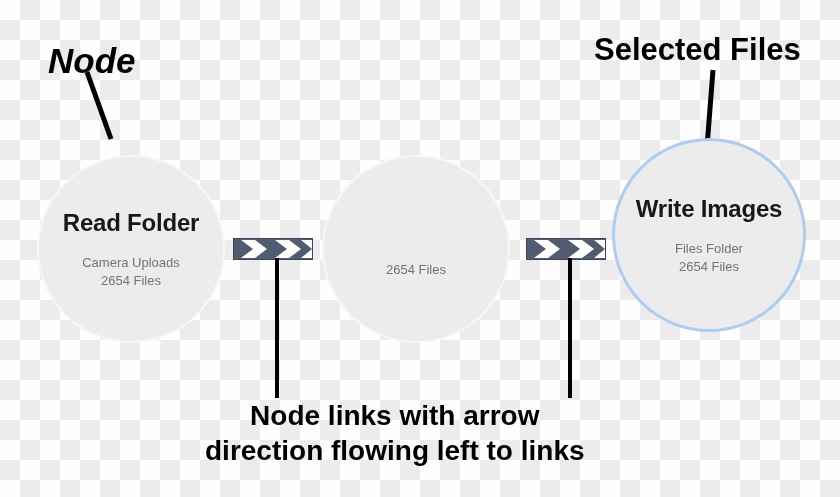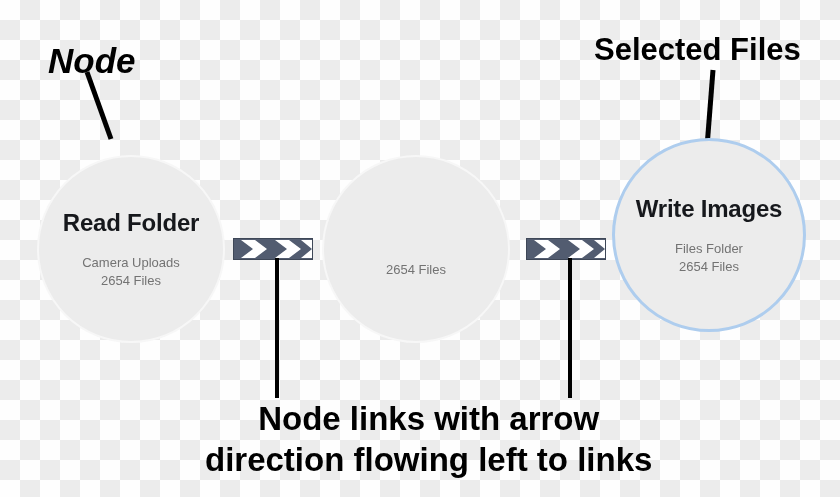--- a/index.html
+++ b/index.html
@@ -84,7 +84,7 @@
   }
   #anno-node        { left: 48px;  top: 41px;  font-size: 35px; font-style: italic; }
   #anno-selected    { left: 594px; top: 33px;  font-size: 31px; }
-  #anno-links       { left: 205px; top: 398px; font-size: 33px; text-align: center; }
+  #anno-links       { left: 205px; top: 398px; font-size: 28px; text-align: center; }
   #anno-links div   { line-height: 1.25; }
 
   

